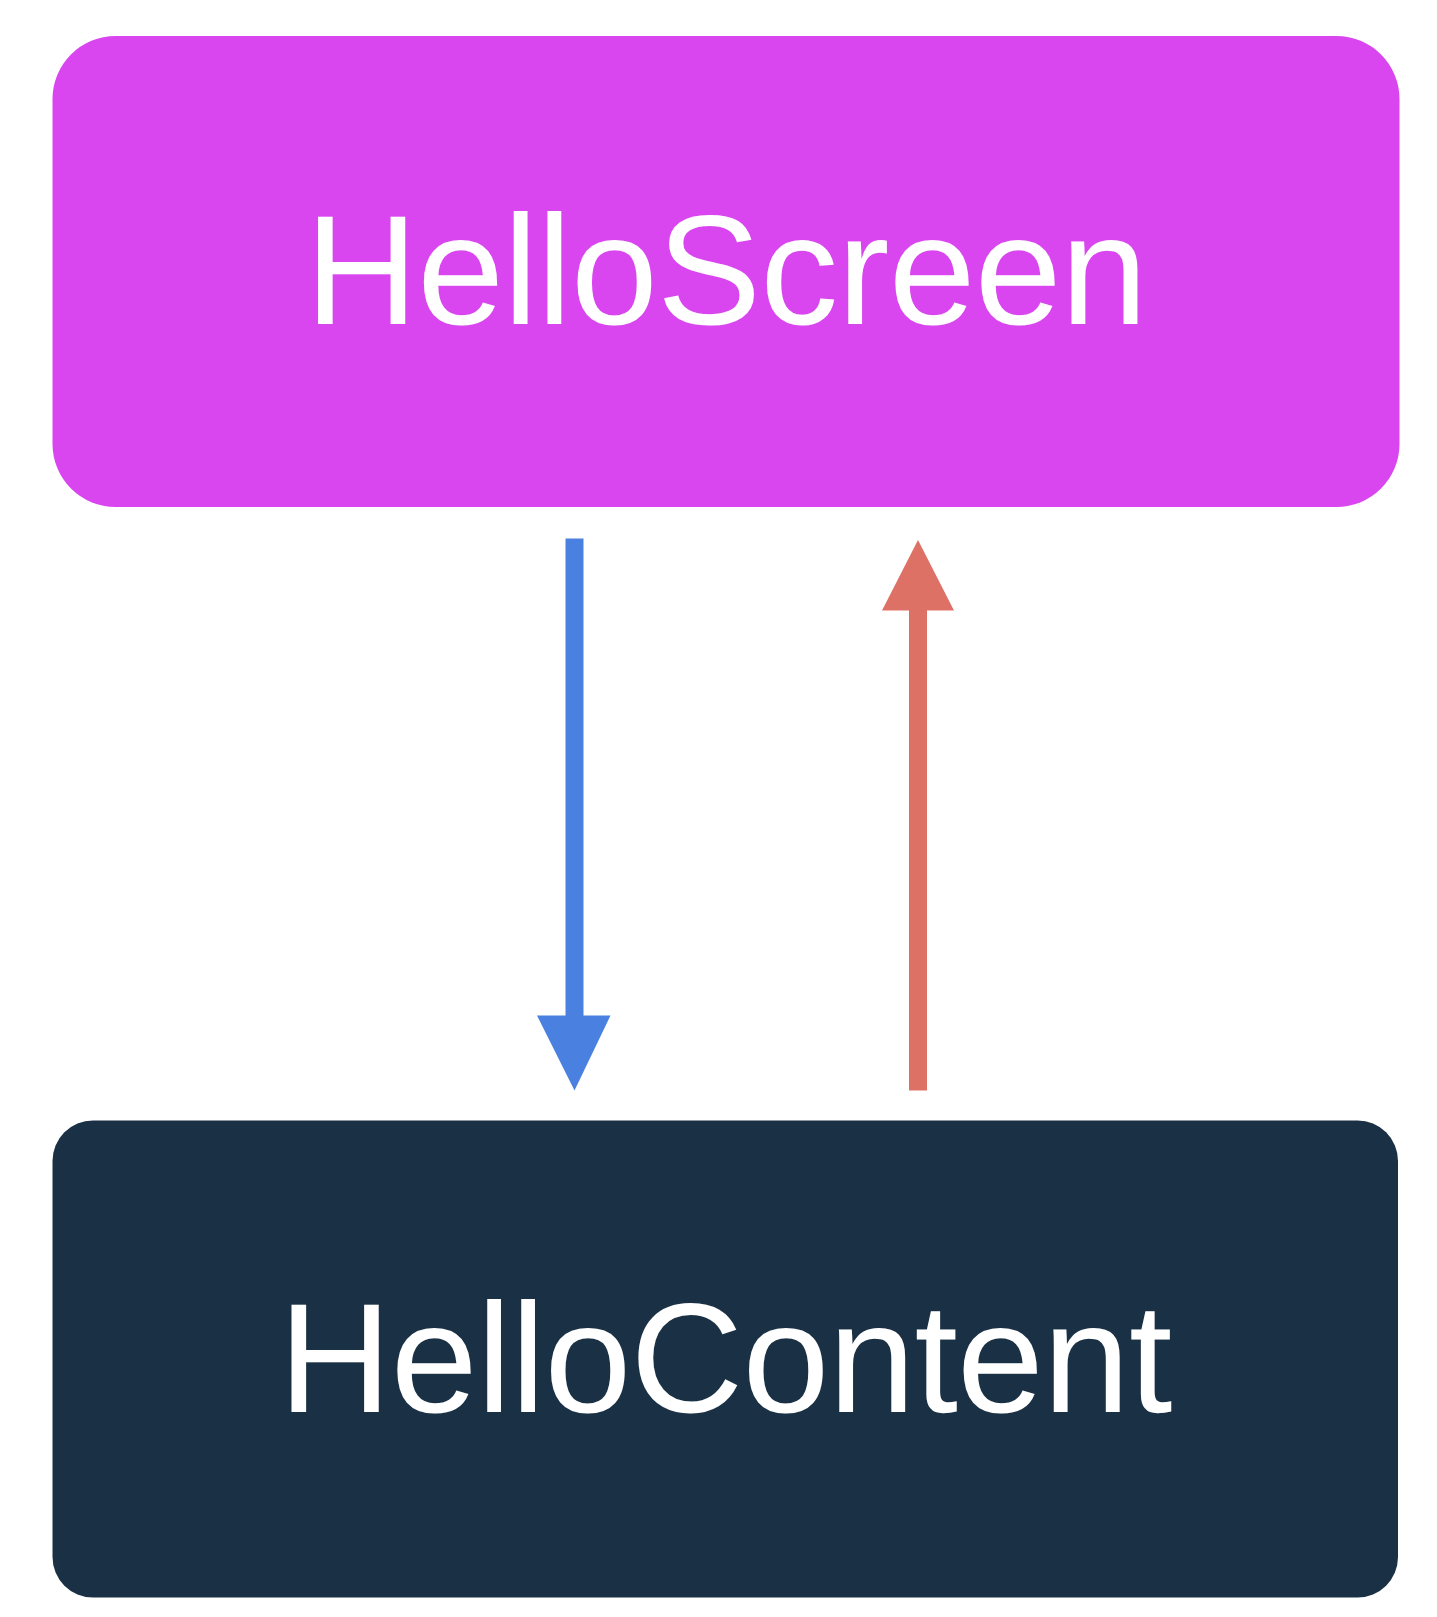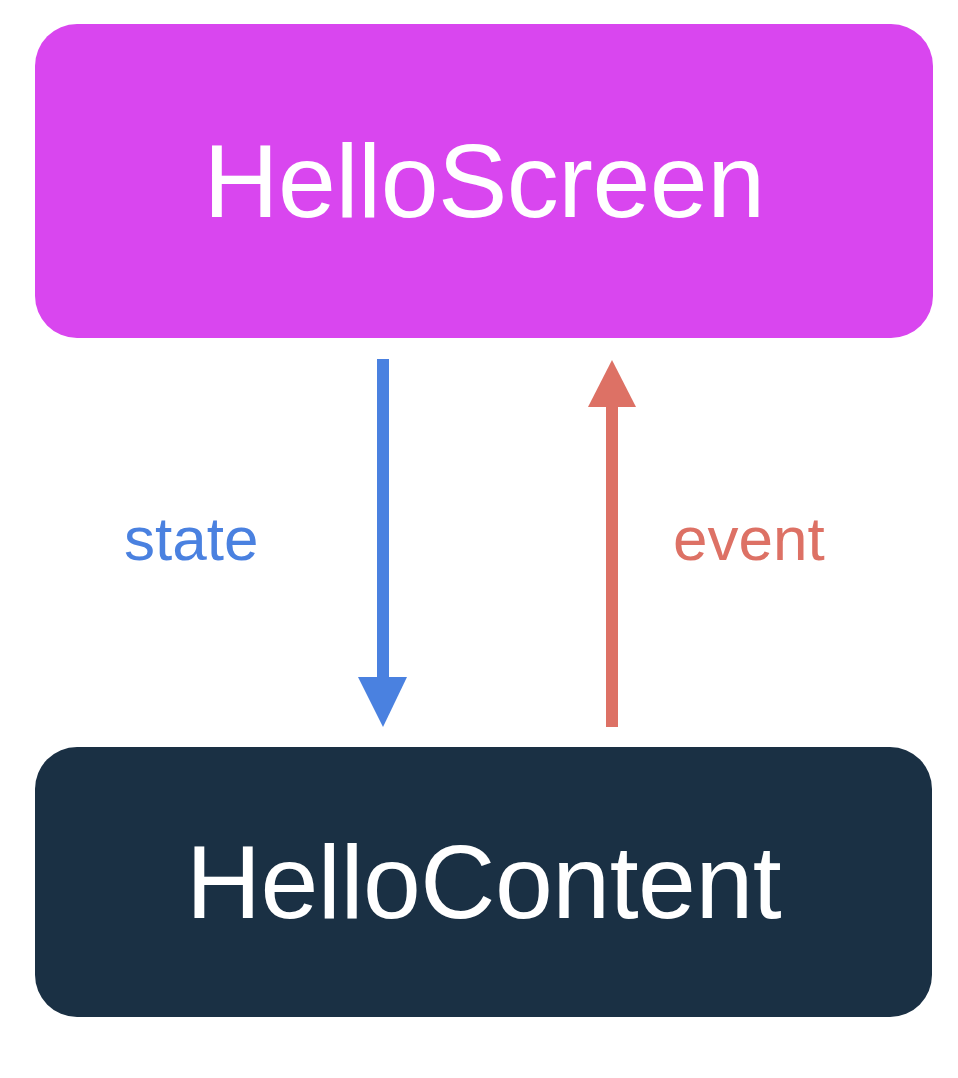--- a/index.html
+++ b/index.html
@@ -100,7 +100,6 @@
 
   </svg>
 
-  <span class="edge-label" id="label-state" style="color: rgb(74, 129, 224);">state</span>
 
   <span class="edge-label" id="label-event" style="color: rgb(221, 113, 101);">event</span>
 

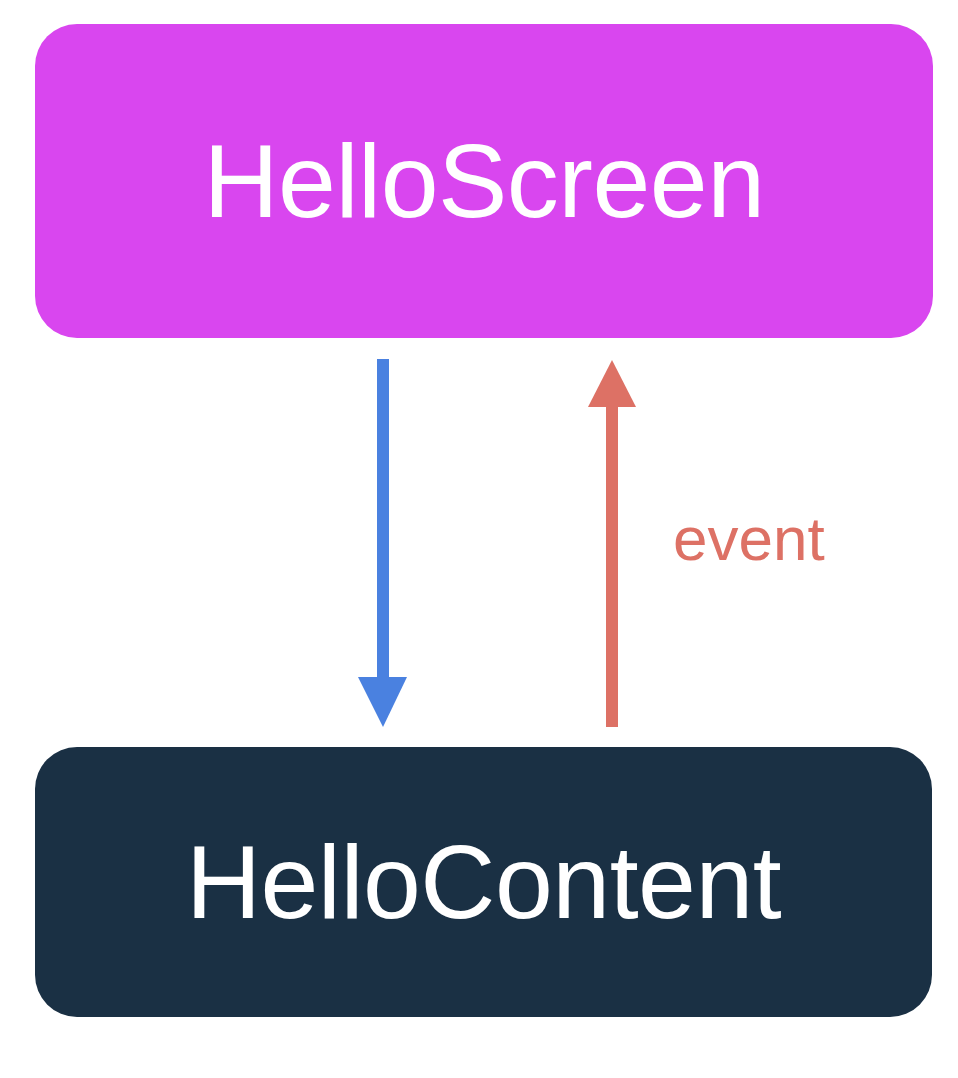--- a/index.html
+++ b/index.html
@@ -101,7 +101,6 @@
   </svg>
 
 
-  <span class="edge-label" id="label-event" style="color: rgb(221, 113, 101);">event</span>
 
   <div class="node-box" id="node-hello-content" style="background: rgb(26, 48, 68);">
     <span class="node-label" style="color: rgb(255, 255, 255);">HelloContent</span>

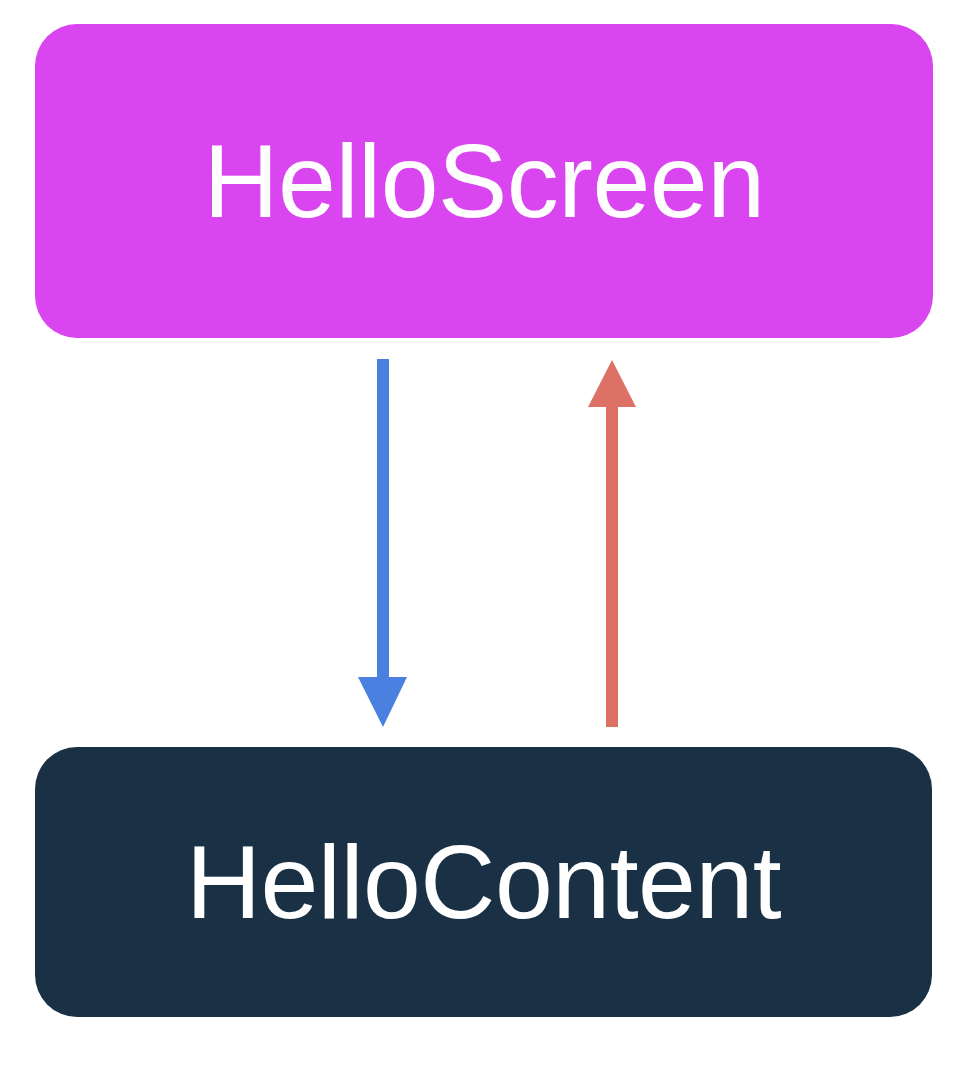--- a/index.html
+++ b/index.html
@@ -47,7 +47,8 @@
     left: 35px;
     top: 747px;
     width: 897px;
-    height: 270px;
+    height: 318px;
+    border-radius: 27px;
   }
   #arrow-layer {
     position: absolute;

